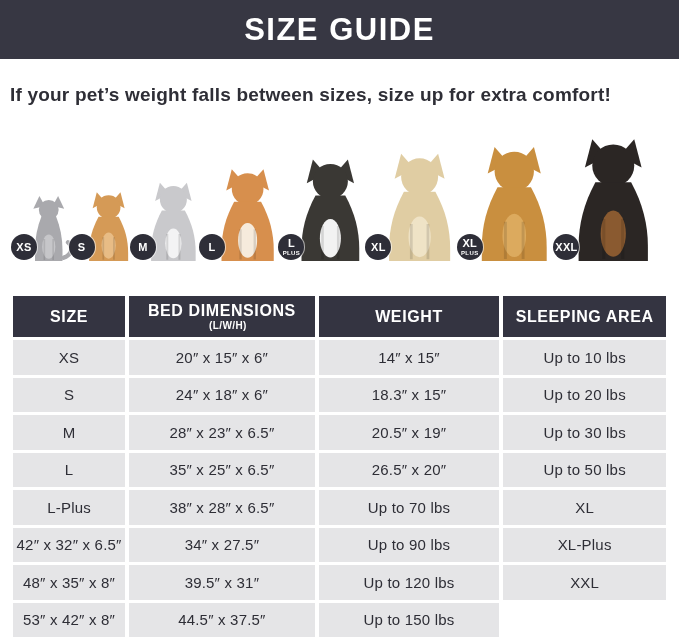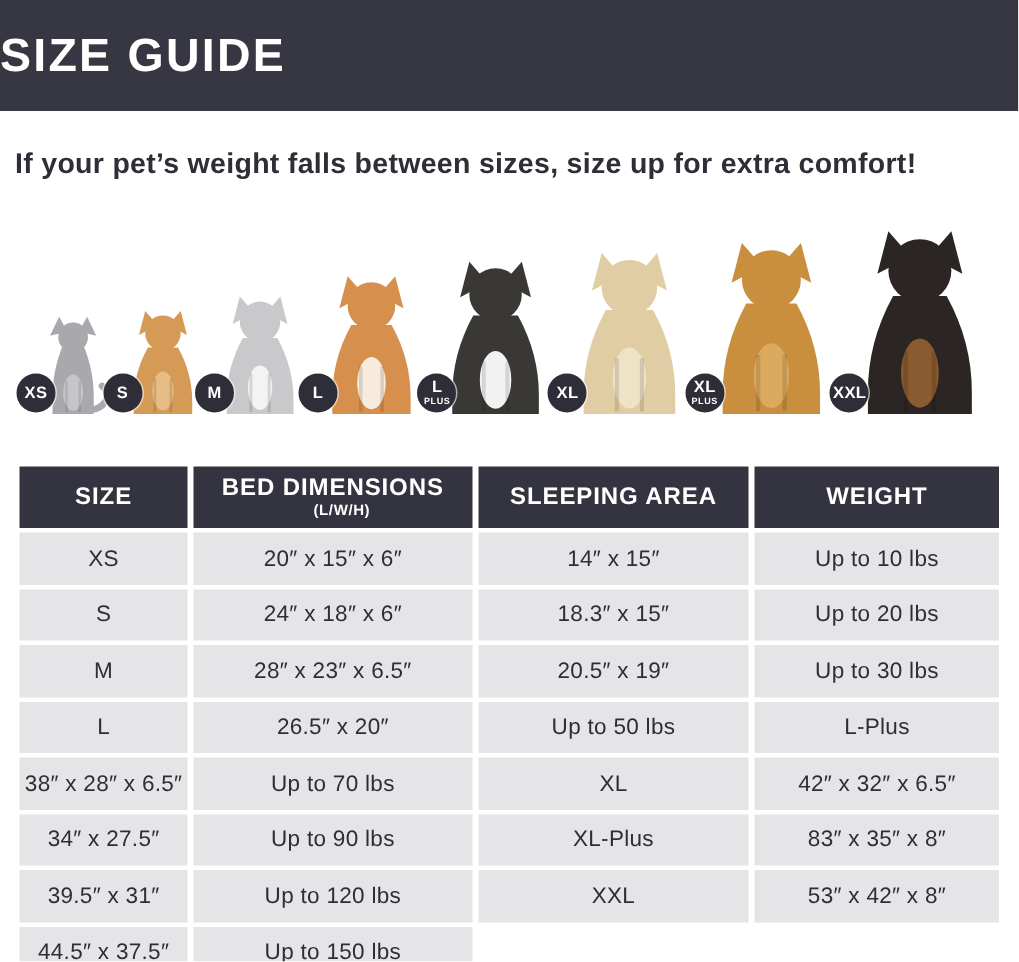--- a/index.html
+++ b/index.html
@@ -14,9 +14,9 @@
   }
   
   .banner {
-    height: 74px;
+    height: 59px;
     background: var(--banner, #373743);
-    display: flex; align-items: center; 
+    display: flex; align-items: center; justify-content: center;
   }
   .banner h1 {
     color: #ffffff;

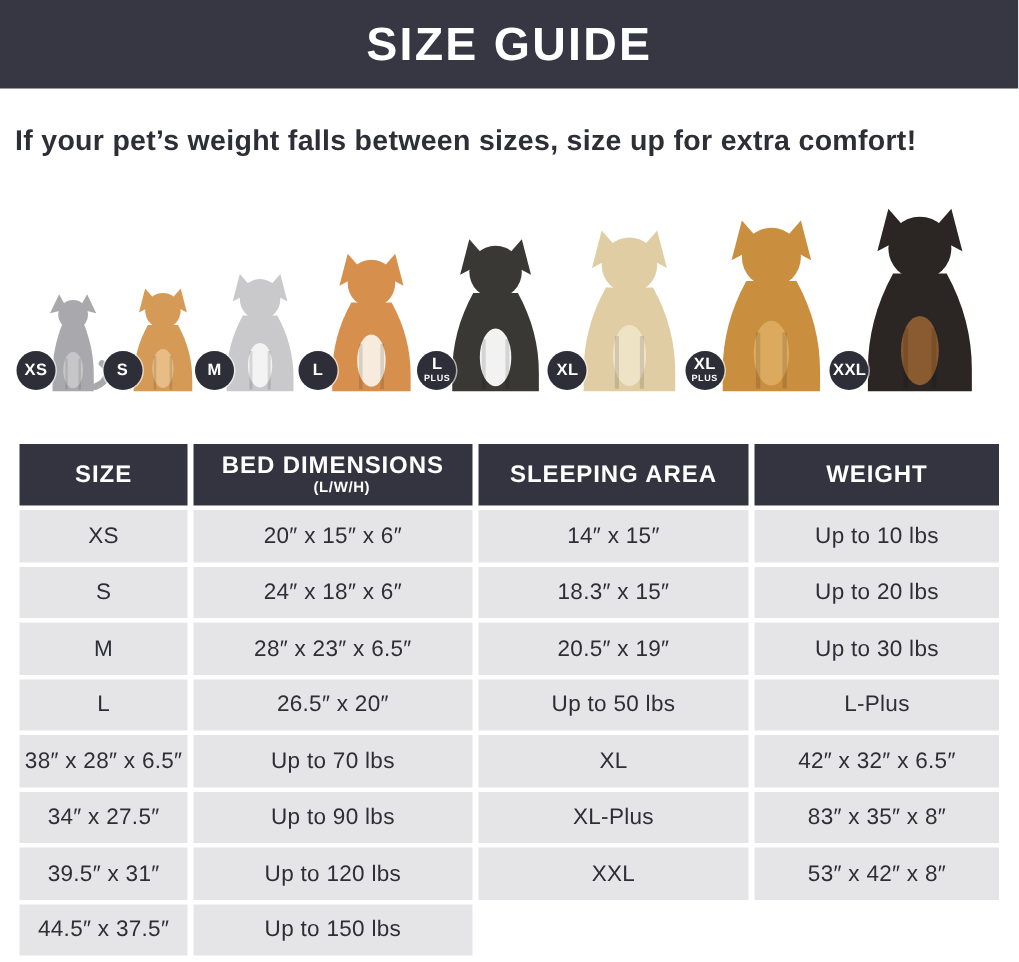--- a/index.html
+++ b/index.html
@@ -247,12 +247,12 @@
   </div>
 
   <div class="th">
+    <span class="th-label">WEIGHT</span>
+
+  </div>
+
+  <div class="th">
     <span class="th-label">SLEEPING AREA</span>
-
-  </div>
-
-  <div class="th">
-    <span class="th-label">WEIGHT</span>
 
   </div>
 </div>

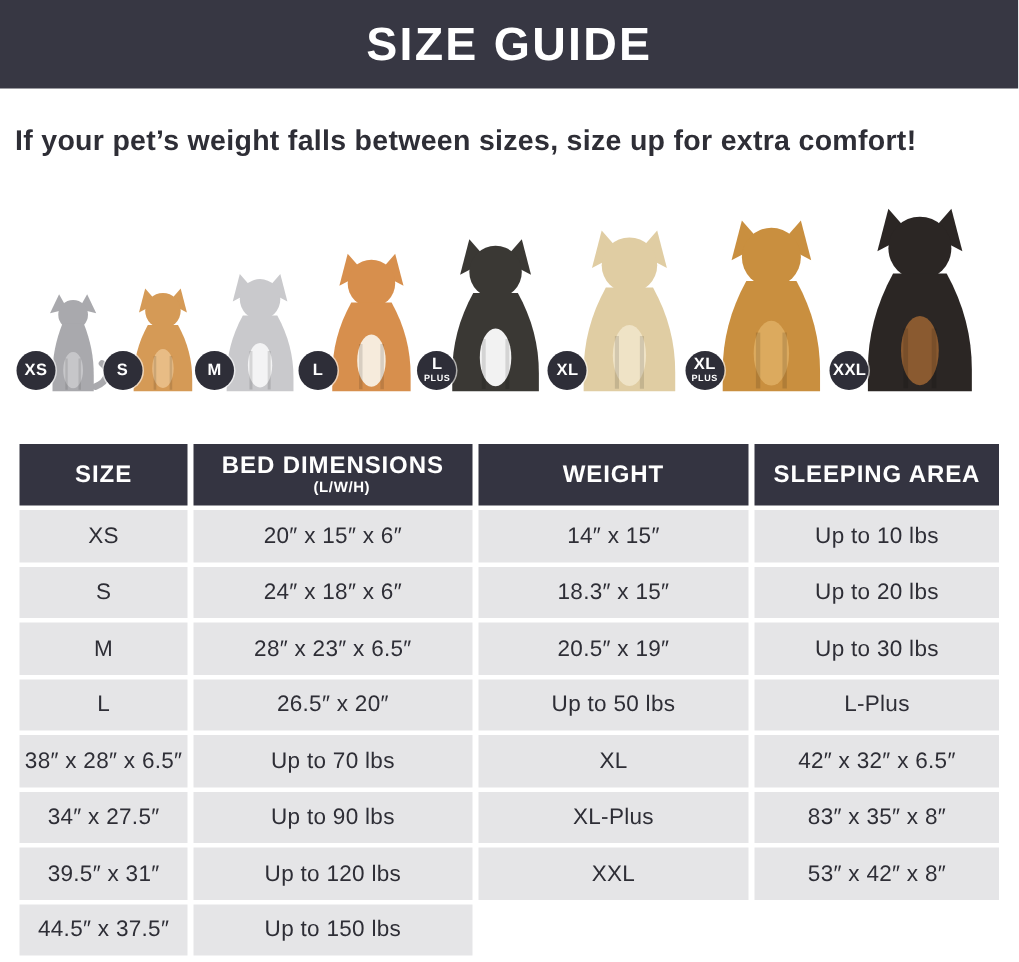--- a/index.html
+++ b/index.html
@@ -283,6 +283,7 @@
 
   <div class="td">L</div>
 
+  <div class="td">35″ x 25″ x 6.5″</div>
 
   <div class="td">26.5″ x 20″</div>
 

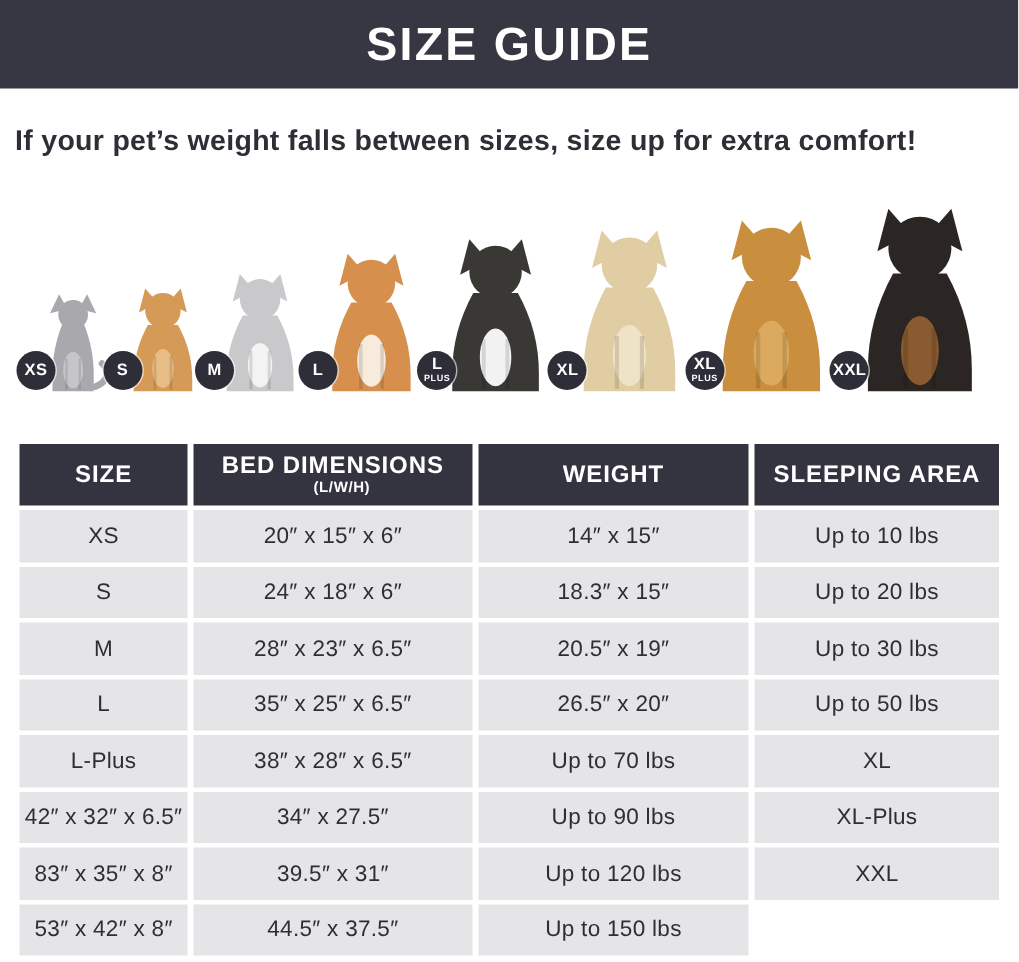--- a/index.html
+++ b/index.html
@@ -306,7 +306,7 @@
 
   <div class="td">XL-Plus</div>
 
-  <div class="td">83″ x 35″ x 8″</div>
+  <div class="td">48″ x 35″ x 8″</div>
 
   <div class="td">39.5″ x 31″</div>
 

